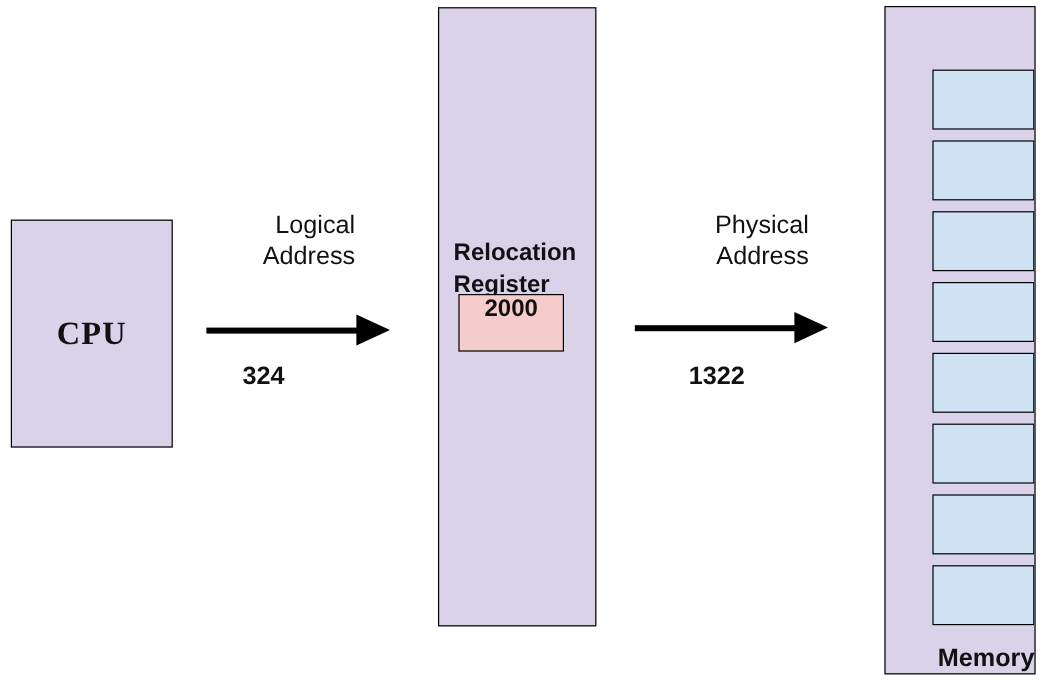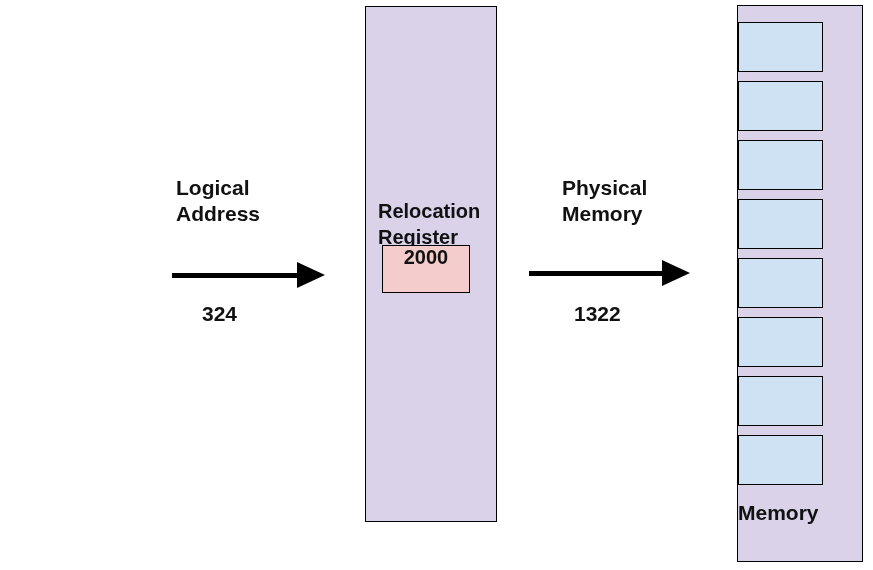--- a/index.html
+++ b/index.html
@@ -38,9 +38,10 @@
   }
   .flow-label {
     position: absolute;
-    font-weight: bold;
+    font-weight: normal;
     font-size: 21px;
     line-height: 26px;
+    text-align: right;
   }
   .logical-label  { left: 176px; top: 175px; width: 120px; }
   .physical-label { left: 562px; top: 175px; width: 112px; }

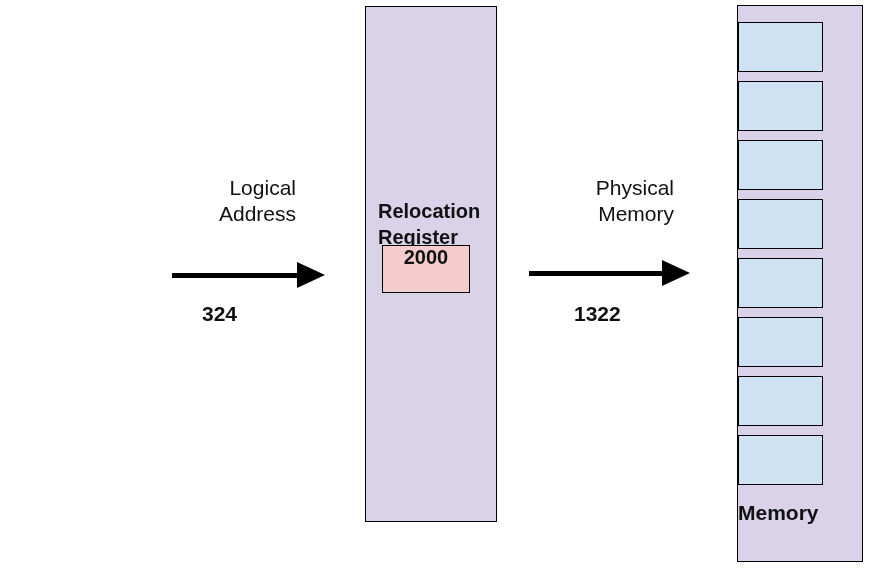--- a/index.html
+++ b/index.html
@@ -145,7 +145,7 @@
   </div>
 
 
-  <div class="flow-label physical-label">Physical Memory</div>
+  <div class="flow-label physical-label">Physical Address</div>
 
   <div class="arrow arrow-2">
     <div class="shaft"></div>

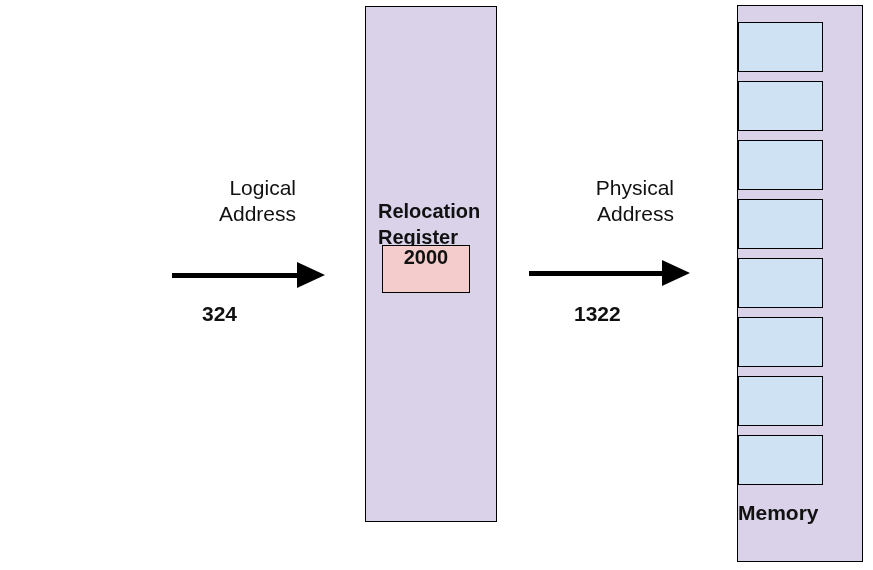--- a/index.html
+++ b/index.html
@@ -126,6 +126,9 @@
 
 <div class="canvas">
 
+  <div class="box cpu-box">
+    <span class="cpu-label">CPU</span>
+  </div>
 
   <div class="flow-label logical-label">Logical Address</div>
 

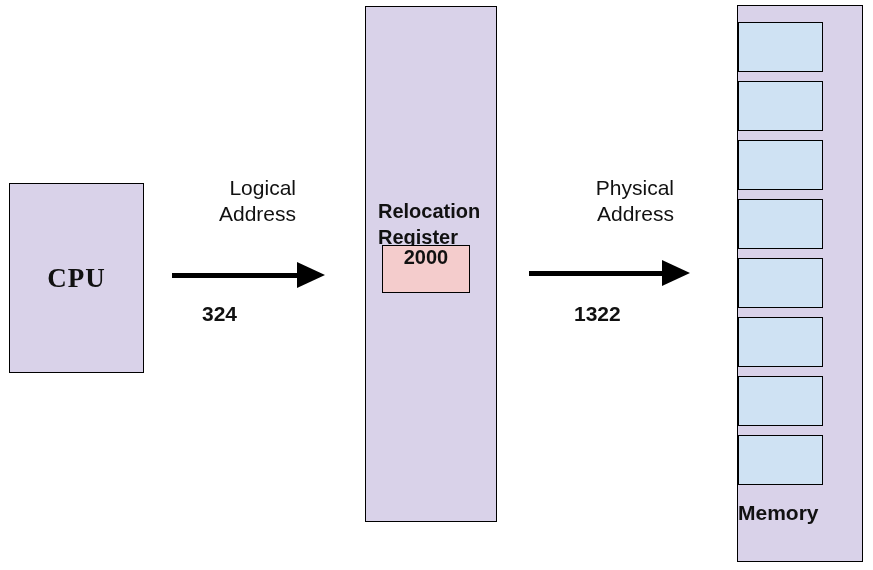--- a/index.html
+++ b/index.html
@@ -101,8 +101,8 @@
     left: 737px; top: 5px; width: 126px; height: 557px;
     display: flex;
     flex-direction: column;
-    align-items: flex-start;
-    padding-top: 16px;
+    align-items: flex-end;
+    padding-top: 52px;
   }
   .memory-cells {
     display: flex;

